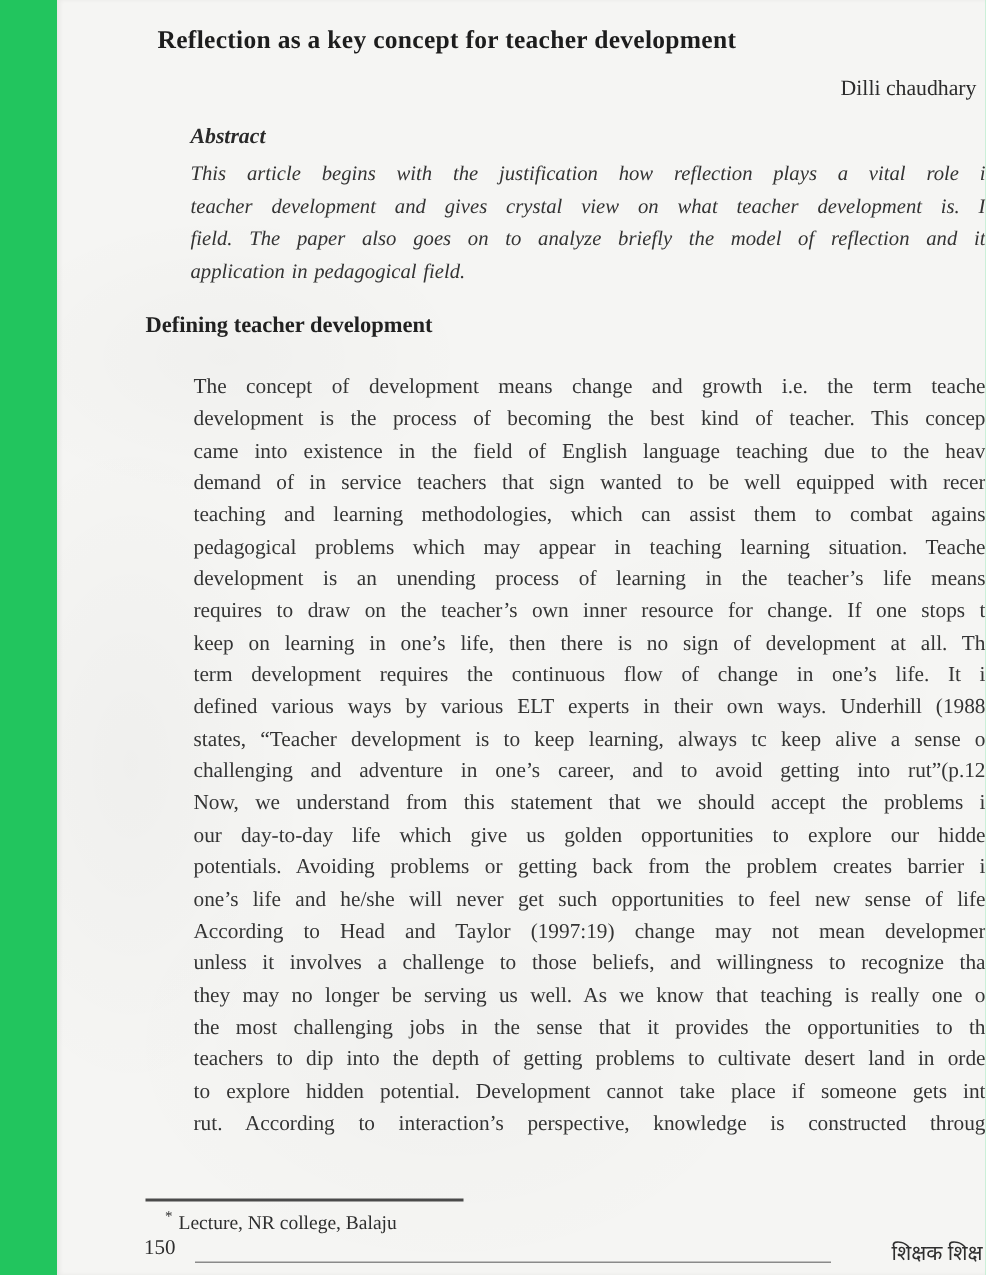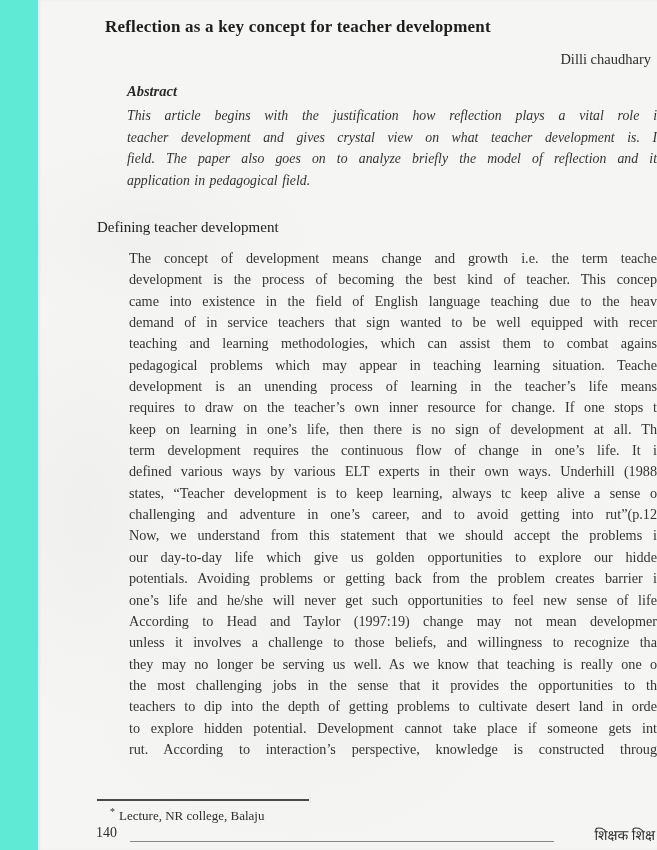--- a/index.html
+++ b/index.html
@@ -5,7 +5,7 @@
   html,body { margin:0; padding:0; background:#ffffff; }
   .canvas {
     position:relative; width:657px; height:850px; overflow:hidden;
-    background:#5eead4; font-family:"Liberation Serif", serif;
+    background:#22c55e; font-family:"Liberation Serif", serif;
   }
   .page {
     position:absolute; left:38px; top:0; width:619px; height:850px;

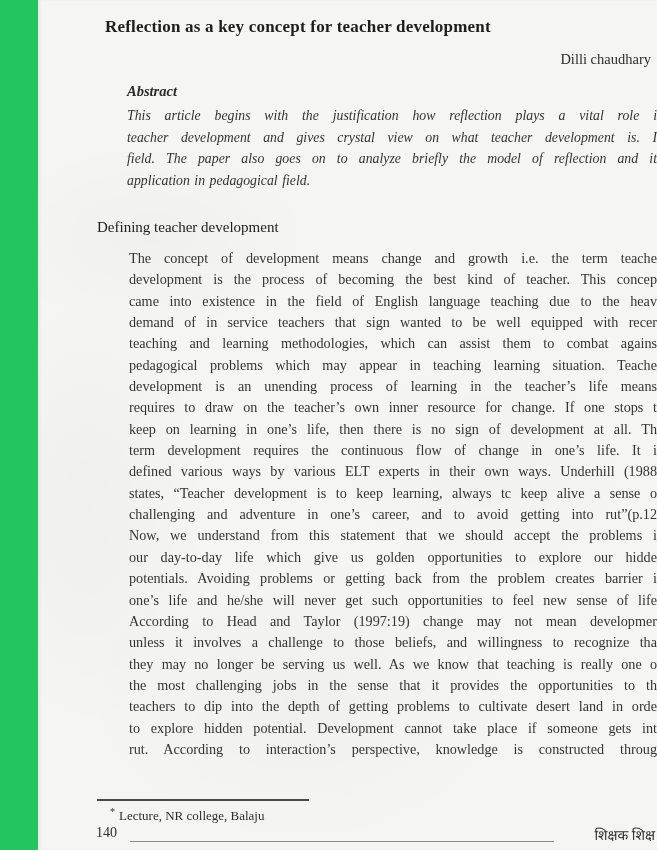--- a/index.html
+++ b/index.html
@@ -38,8 +38,8 @@
   }
   .abs-lines .tline { height:21.5px; line-height:21.5px; }
   .sec-head {
-    position:absolute; left:97px; top:219px;
-    font-size:15px; font-weight:normal; color:#212121;
+    position:absolute; left:97px; top:209px;
+    font-size:15px; font-weight:bold; color:#212121;
   }
   .body-lines {
     position:absolute; left:97px; top:248px; width:560px;

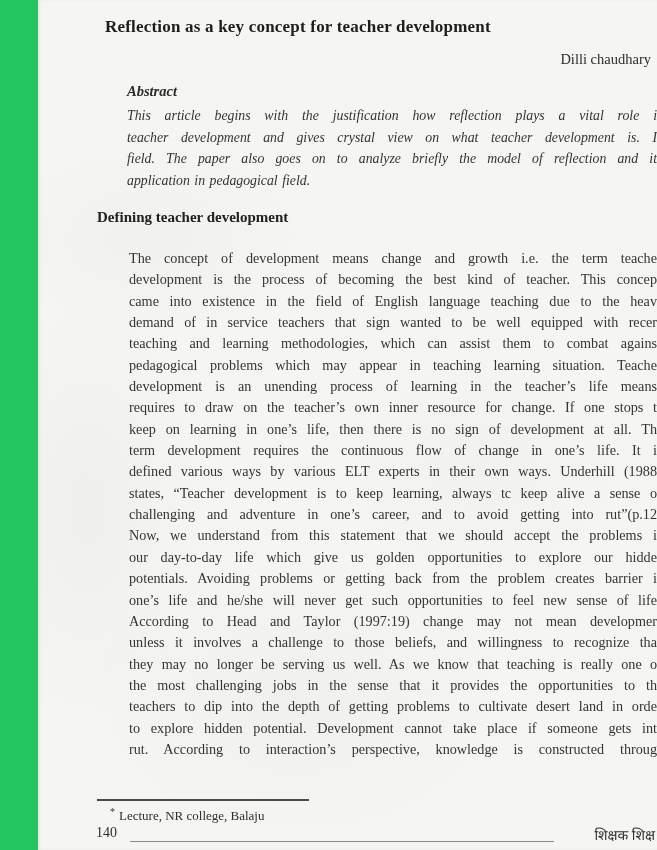--- a/index.html
+++ b/index.html
@@ -126,7 +126,7 @@
     <span class="sup">*</span><span>Lecture, NR college, Balaju</span>
   </div>
 
-  <div class="footer-pageno">140</div>
+  <div class="footer-pageno">150</div>
 
   <div class="footer-rule"></div>
 

